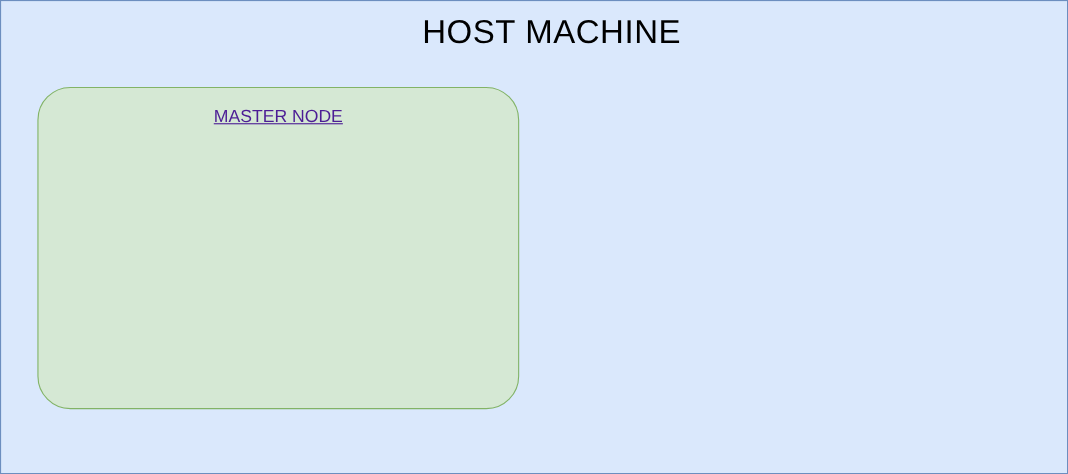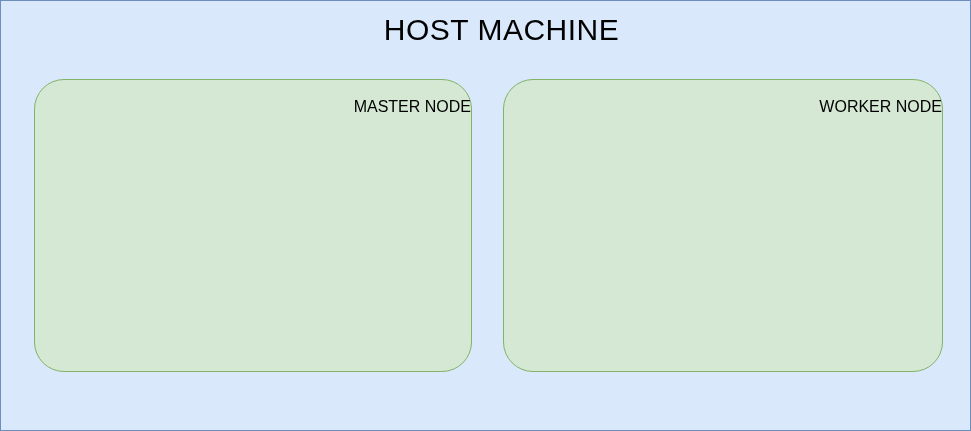--- a/index.html
+++ b/index.html
@@ -66,12 +66,13 @@
   .node-label {
     padding-top: 18px;
     width: 100%;
-    text-align: right;
+    text-align: center;
     font-size: 16px;
     line-height: 18px;
     font-weight: 400;
-    color: #000000;
+    color: #4c1d95;
     white-space: nowrap;
+    text-decoration: underline;
   }
 </style>
 </head>

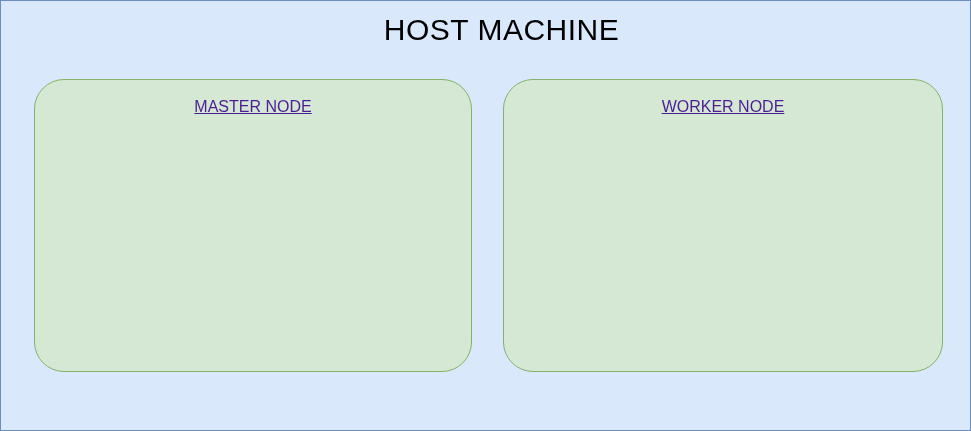--- a/index.html
+++ b/index.html
@@ -88,9 +88,6 @@
       <div class="node-label">MASTER NODE</div>
     </div>
 
-    <div class="node node-worker">
-      <div class="node-label">WORKER NODE</div>
-    </div>
 
   </div>
 

